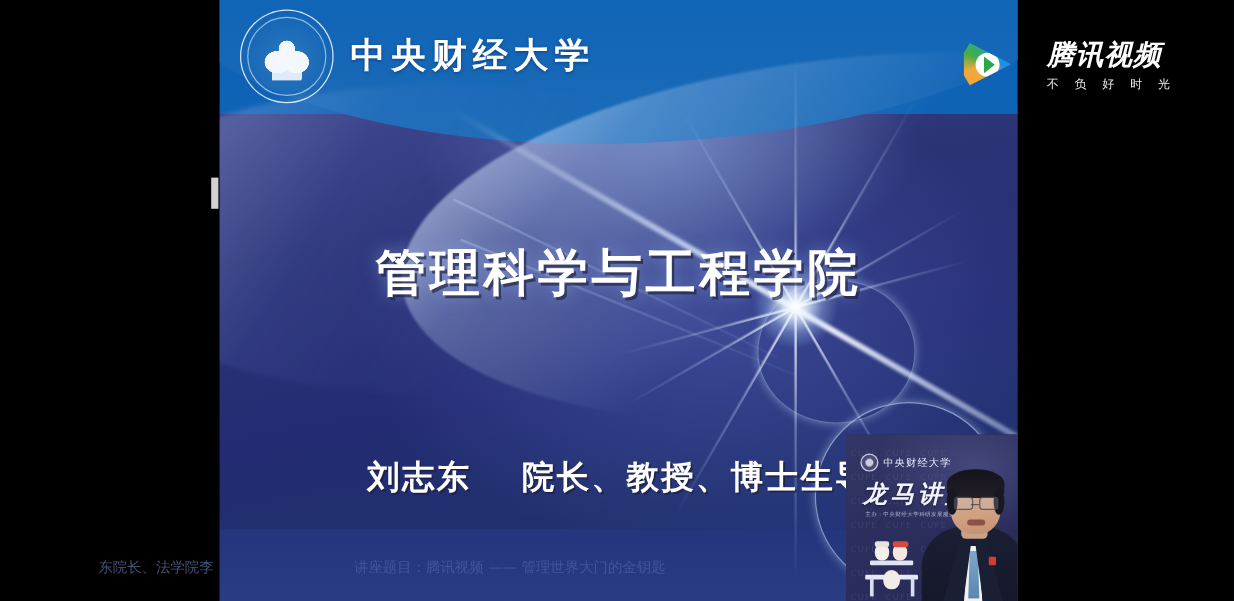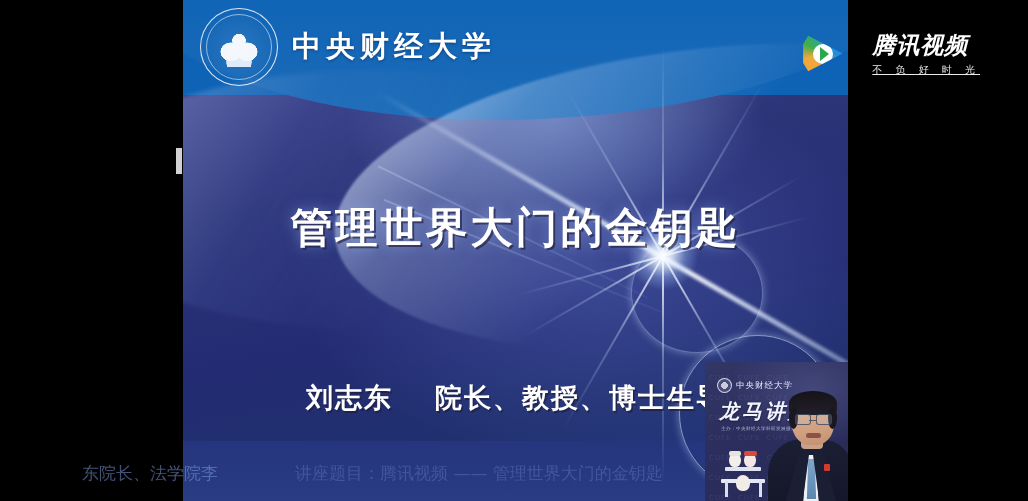--- a/index.html
+++ b/index.html
@@ -165,7 +165,6 @@
   .tx-slogan{
     color:#ffffff;font-size:10px;letter-spacing:5px;opacity:.92;
     font-family:"DejaVu Sans","Liberation Sans",sans-serif;
-    text-decoration:underline;
   }
 
   

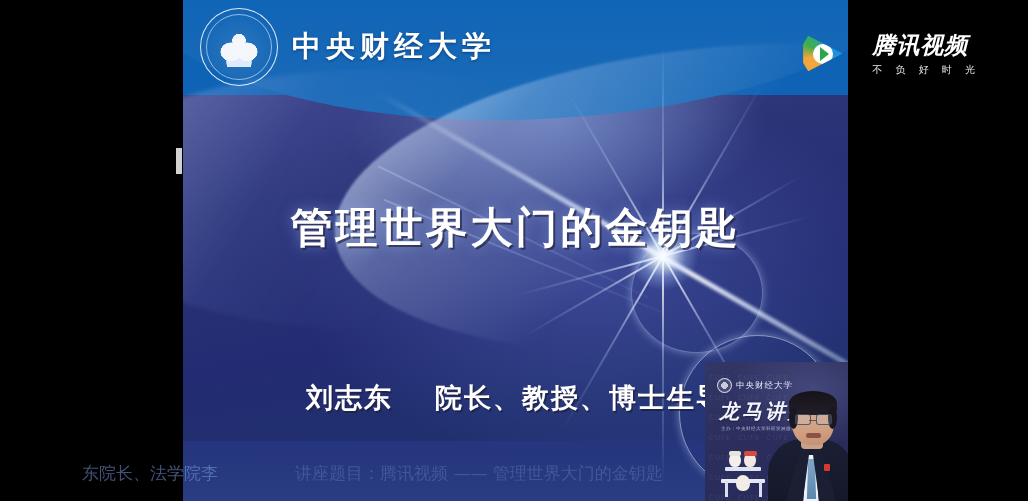--- a/index.html
+++ b/index.html
@@ -301,7 +301,7 @@
       <div class="uni-name">中央财经大学</div>
     </div>
 
-    <div class="slide-title">管理世界大门的金钥匙</div>
+    <div class="slide-title">管理科学与工程学院</div>
     <div class="slide-presenter">
       <span>刘志东</span><span class="role">院长、教授、博士生导</span>
     </div>

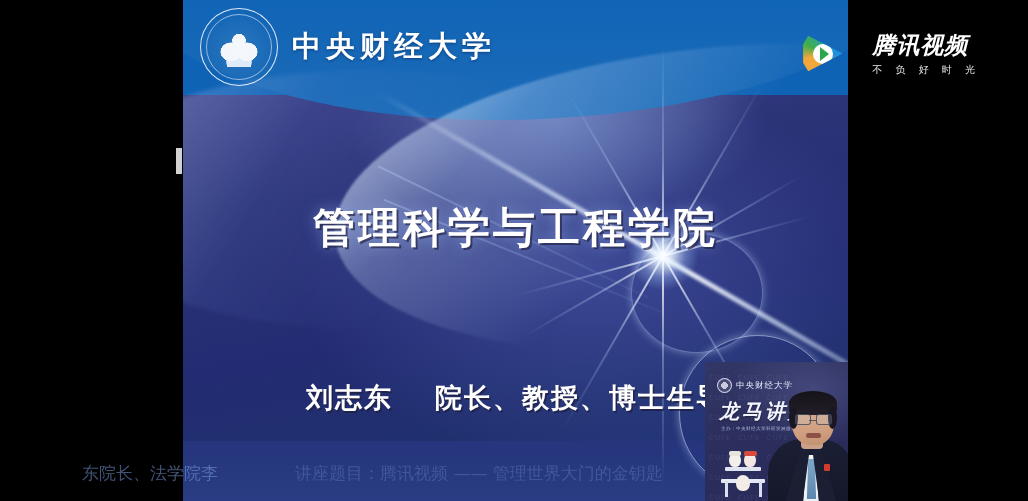--- a/index.html
+++ b/index.html
@@ -134,7 +134,7 @@
     display:flex;align-items:center;pointer-events:none;
   }
   .cap{
-    font-size:17px;color:rgba(120,150,215,.55);white-space:nowrap;
+    font-size:12px;color:rgba(120,150,215,.55);white-space:nowrap;
     font-family:"DejaVu Sans","Liberation Sans",sans-serif;
     filter:blur(.6px);
   }

